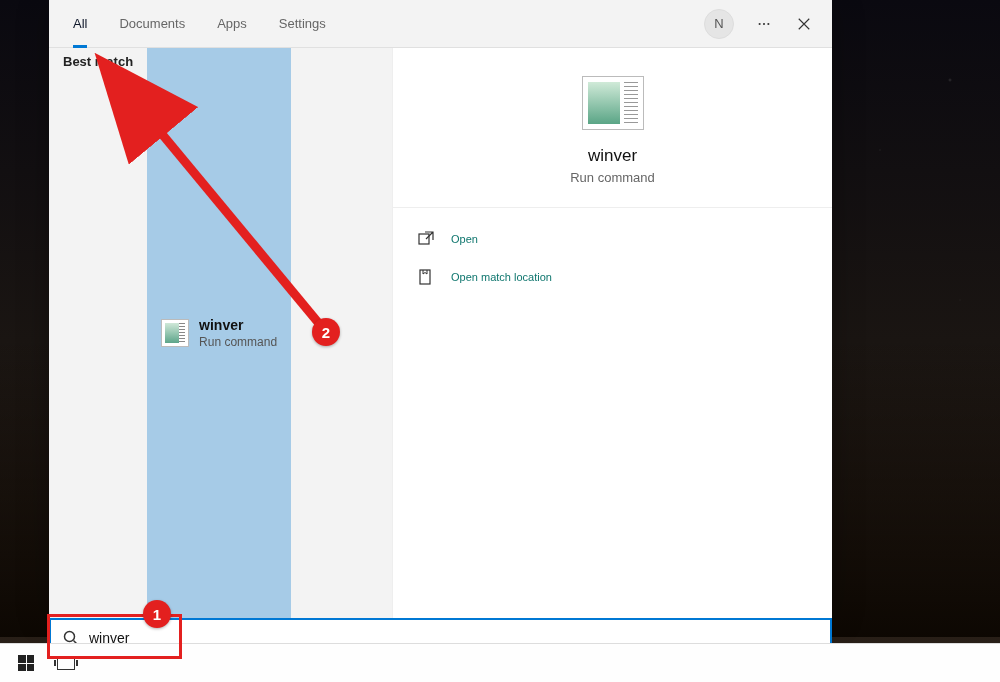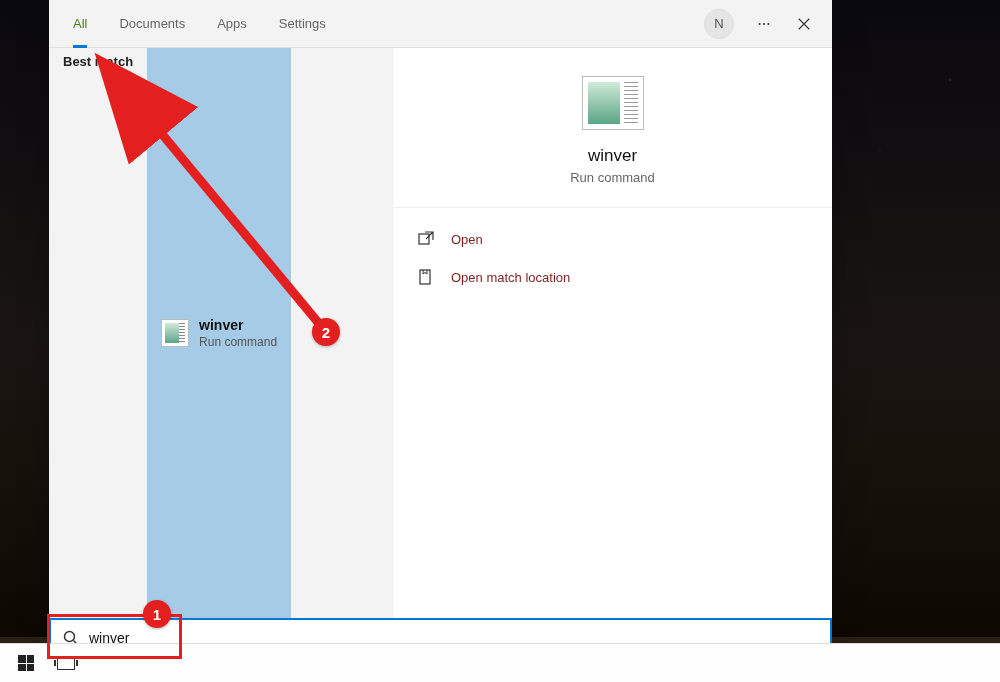--- a/index.html
+++ b/index.html
@@ -19,7 +19,7 @@
 
 .tabs-bar { display: flex; align-items: center; height: 48px; padding: 0 8px; background: #f3f3f3; border-bottom: 1px solid #e0e0e0; }
 .tab { padding: 0 16px; height: 48px; display: flex; align-items: center; font-size: 13px; color: #666; cursor: pointer; position: relative; }
-.tab.active { color: #4d7c0f; }
+.tab.active { color: #0f172a; }
 .tab.active::after { content:""; position:absolute; bottom:0; left:16px; right:16px; height:3px; background:#0078d4; }
 .more-chev { margin-left: 4px; font-size: 9px; color: #666; }
 .tabs-spacer { flex: 1; }

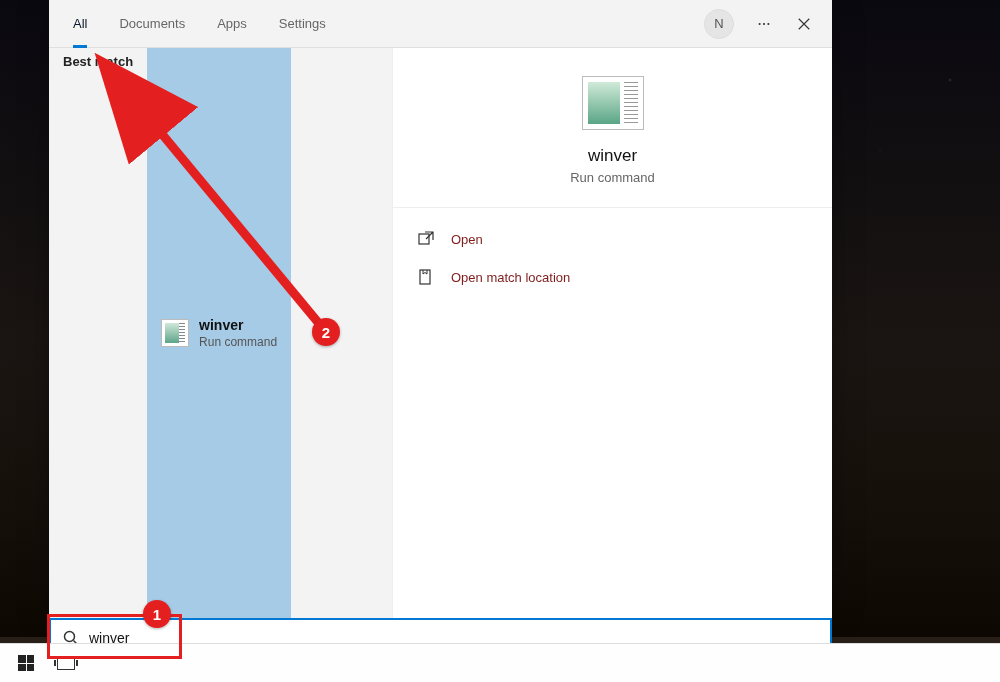--- a/index.html
+++ b/index.html
@@ -52,7 +52,7 @@
 .preview-sub { font-size:13px; color:#666; margin-top:4px; }
 
 .actions { padding: 12px 0; }
-.action-row { display:flex; align-items:center; padding: 10px 24px; cursor:pointer; font-size:13px; color:#7f1d1d; }
+.action-row { display:flex; align-items:center; padding: 10px 24px; cursor:pointer; font-size:11px; color:#0f766e; }
 .action-icon { width:18px; height:18px; margin-right:16px; display:flex; align-items:center; justify-content:center; color:#333; }
 .action-icon svg { width:16px; height:16px; }
 

